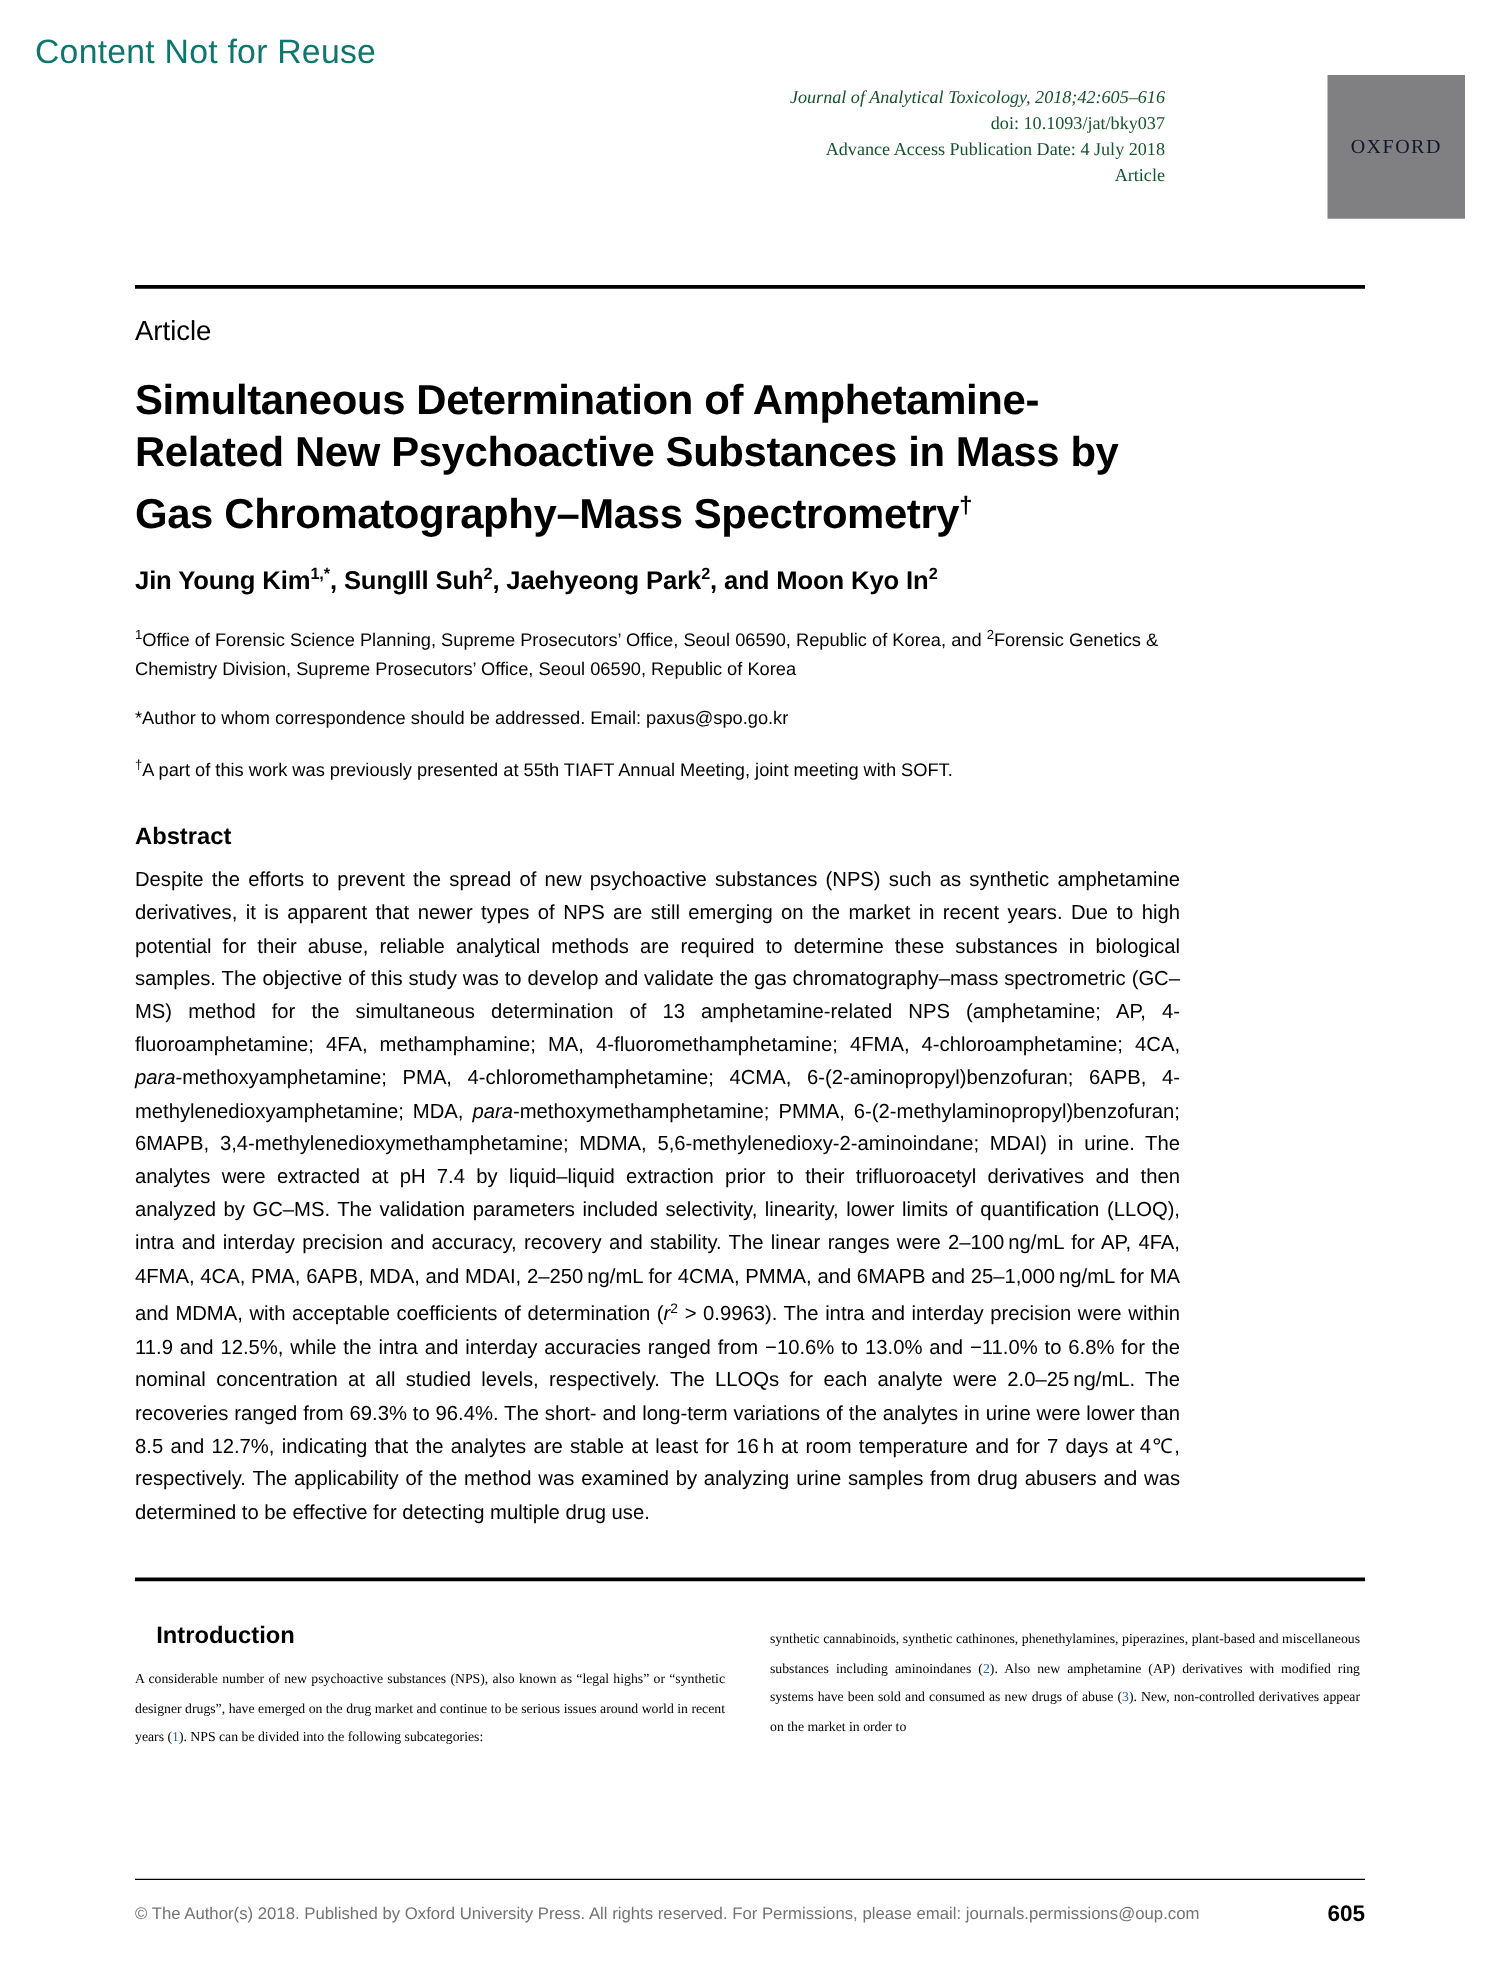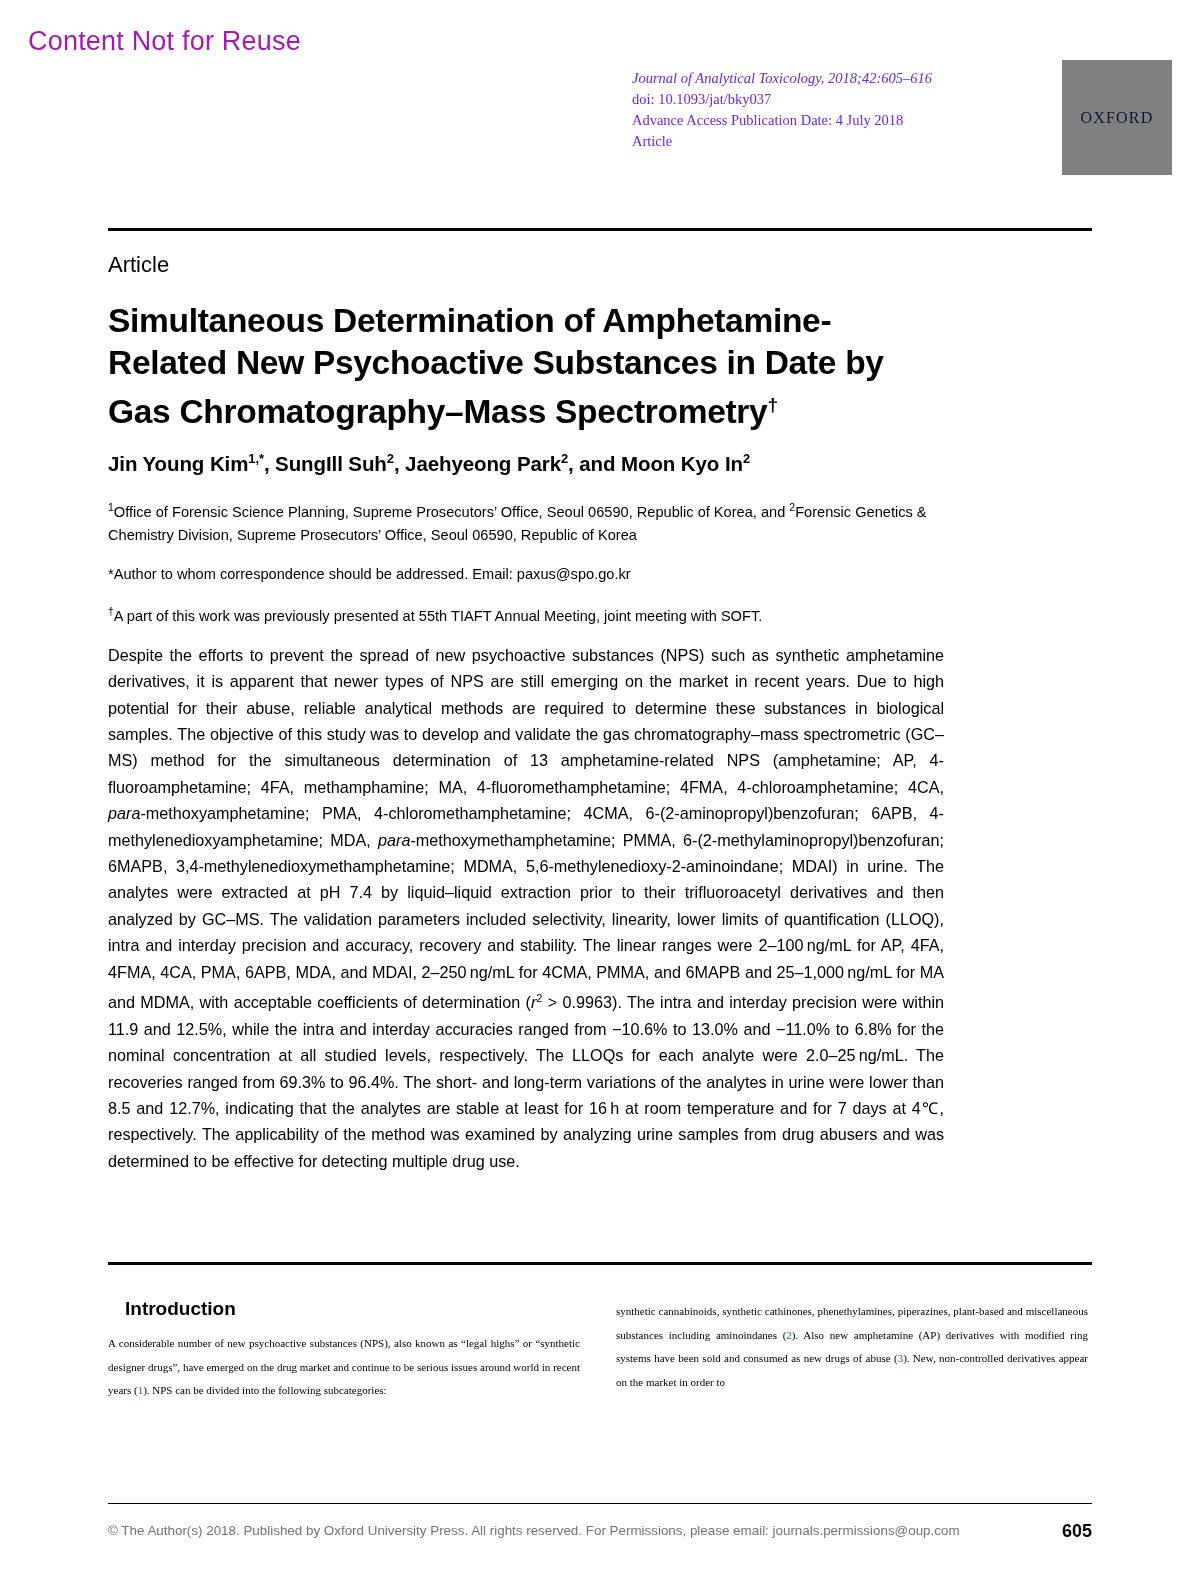--- a/index.html
+++ b/index.html
@@ -28,7 +28,7 @@
     top: 26px;
     left: 28px;
     font-size: 27px;
-    color: #a21caf;
+    color: #0f766e;
     letter-spacing: 0.2px;
     font-family: "Liberation Sans", sans-serif;
   }

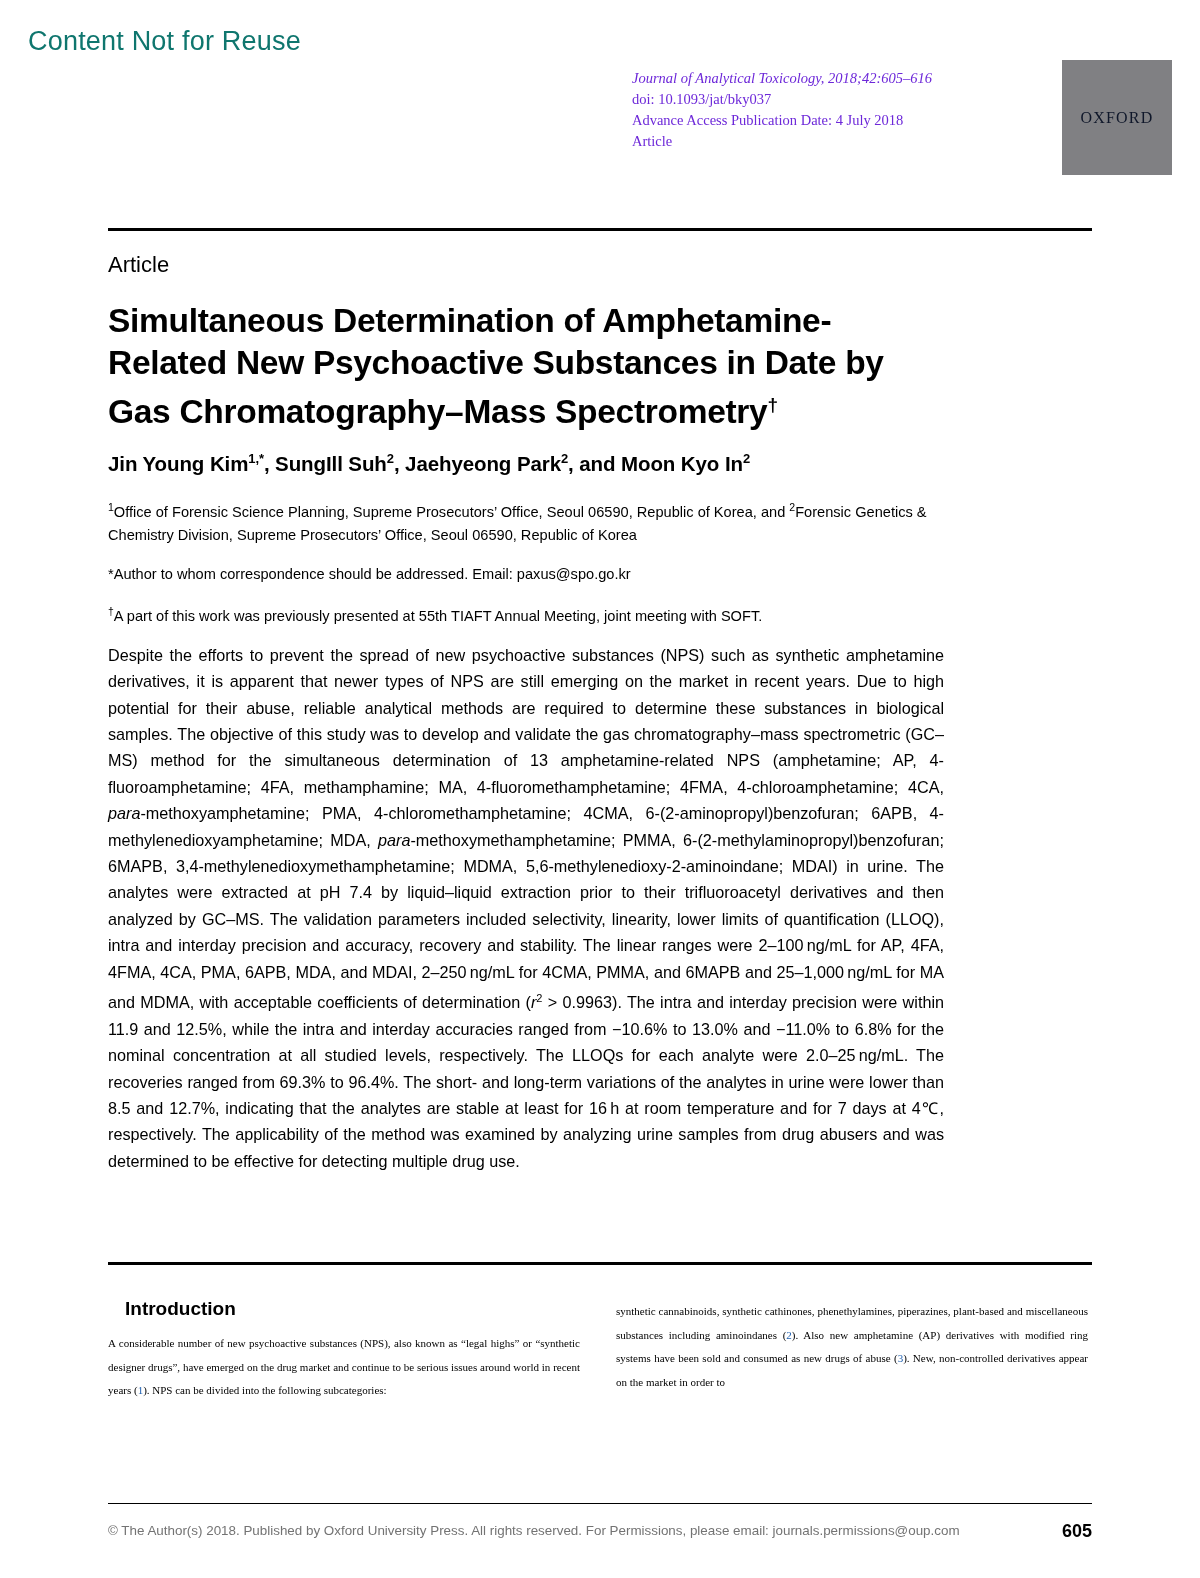--- a/index.html
+++ b/index.html
@@ -38,9 +38,10 @@
     position: absolute;
     top: 68px;
     right: 268px;
+    text-align: right;
     font-size: 14.5px;
     line-height: 21px;
-    color: #6d28d9;
+    color: #14532d;
     font-family: "Liberation Serif", serif;
   }
   .journal-meta .jline { display: block; white-space: nowrap; }

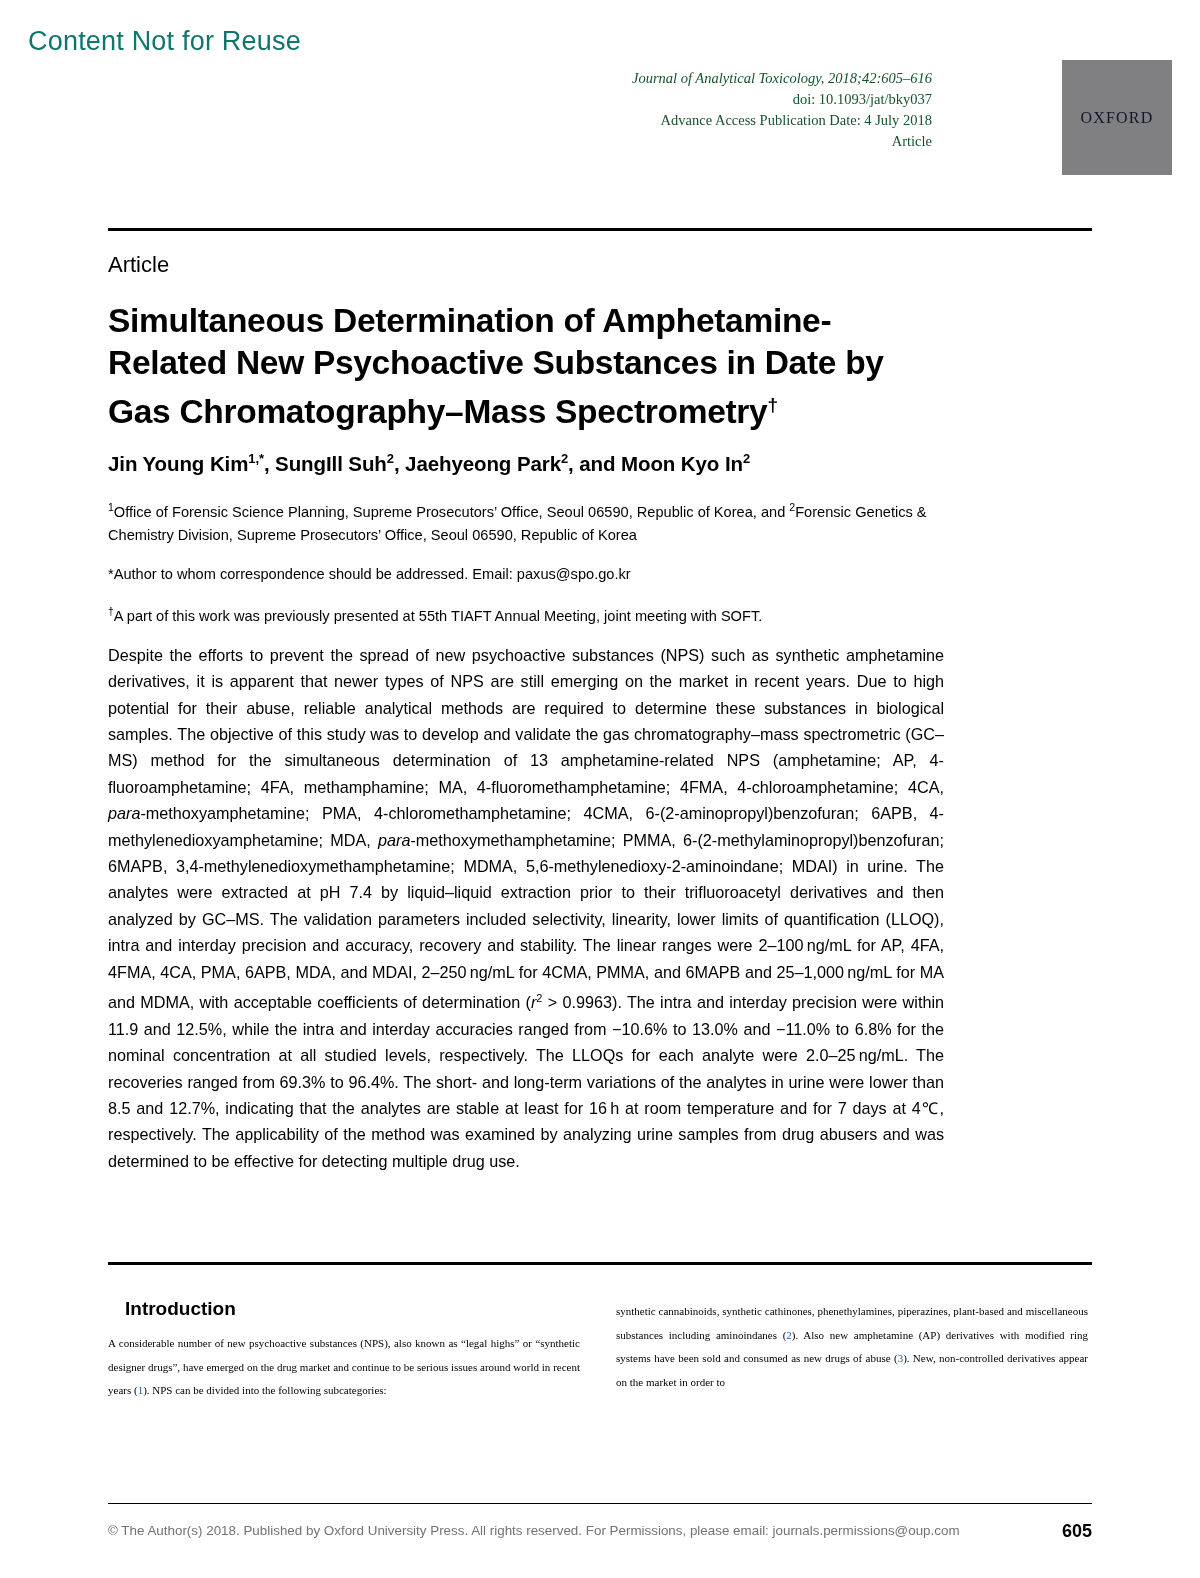--- a/index.html
+++ b/index.html
@@ -214,7 +214,7 @@
 
     <h1 class="title">
       <span>Simultaneous Determination of Amphetamine-</span>
-      <span>Related New Psychoactive Substances in Date</span>
+      <span>Related New Psychoactive Substances in Mass</span>
       <span>by Gas Chromatography–Mass Spectrometry</span><sup>†</sup>
     </h1>
 

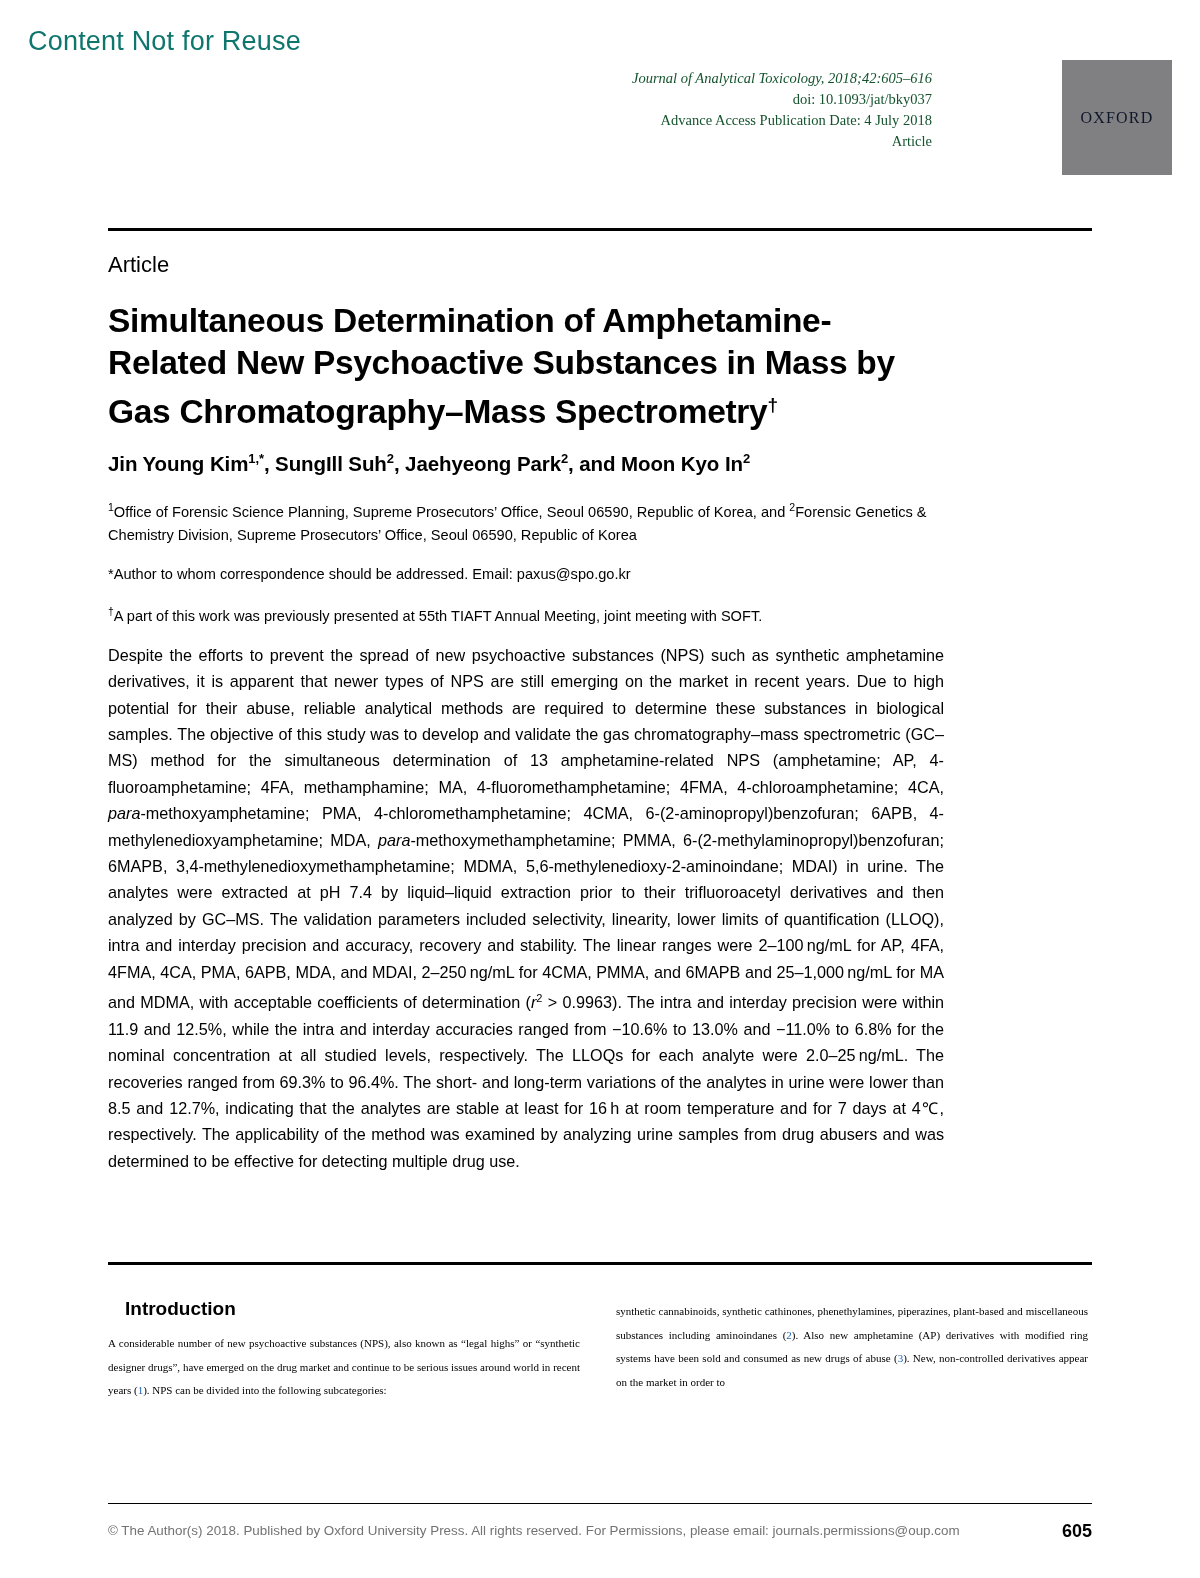--- a/index.html
+++ b/index.html
@@ -232,6 +232,7 @@
       <sup>†</sup><span>A part of this work was previously presented at 55th TIAFT Annual Meeting, joint meeting with SOFT.</span>
     </p>
 
+    <h2 class="abstract-heading">Abstract</h2>
 
     <p class="abstract-body"><span>Despite the efforts to prevent the spread of new psychoactive substances (NPS) such as synthetic amphetamine derivatives, it is apparent that newer types of NPS are still emerging on the market in recent years. Due to high potential for their abuse, reliable analytical methods are required to determine these substances in biological samples. The objective of this study was to develop and validate the gas chromatography–mass spectrometric (GC–MS) method for the simultaneous determination of 13 amphetamine-related NPS (amphetamine; AP, 4-fluoroamphetamine; 4FA, methamphamine; MA, 4-fluoromethamphetamine; 4FMA, 4-chloroamphetamine; 4CA, </span><i>para</i><span>-methoxyamphetamine; PMA, 4-chloromethamphetamine; 4CMA, 6-(2-aminopropyl)benzofuran; 6APB, 4-methylenedioxyamphetamine; MDA, </span><i>para</i><span>-methoxymethamphetamine; PMMA, 6-(2-methylaminopropyl)benzofuran; 6MAPB, 3,4-methylenedioxymethamphetamine; MDMA, 5,6-methylenedioxy-2-aminoindane; MDAI) in urine. The analytes were extracted at pH 7.4 by liquid–liquid extraction prior to their trifluoroacetyl derivatives and then analyzed by GC–MS. The validation parameters included selectivity, linearity, lower limits of quantification (LLOQ), intra and interday precision and accuracy, recovery and stability. The linear ranges were 2–100 ng/mL for AP, 4FA, 4FMA, 4CA, PMA, 6APB, MDA, and MDAI, 2–250 ng/mL for 4CMA, PMMA, and 6MAPB and 25–1,000 ng/mL for MA and MDMA, with acceptable coefficients of determination (</span><i>r</i><sup>2</sup><span> &gt; 0.9963). The intra and interday precision were within 11.9 and 12.5%, while the intra and interday accuracies ranged from −10.6% to 13.0% and −11.0% to 6.8% for the nominal concentration at all studied levels, respectively. The LLOQs for each analyte were 2.0–25 ng/mL. The recoveries ranged from 69.3% to 96.4%. The short- and long-term variations of the analytes in urine were lower than 8.5 and 12.7%, indicating that the analytes are stable at least for 16 h at room temperature and for 7 days at 4℃, respectively. The applicability of the method was examined by analyzing urine samples from drug abusers and was determined to be effective for detecting multiple drug use.</span></p>
   </div>

